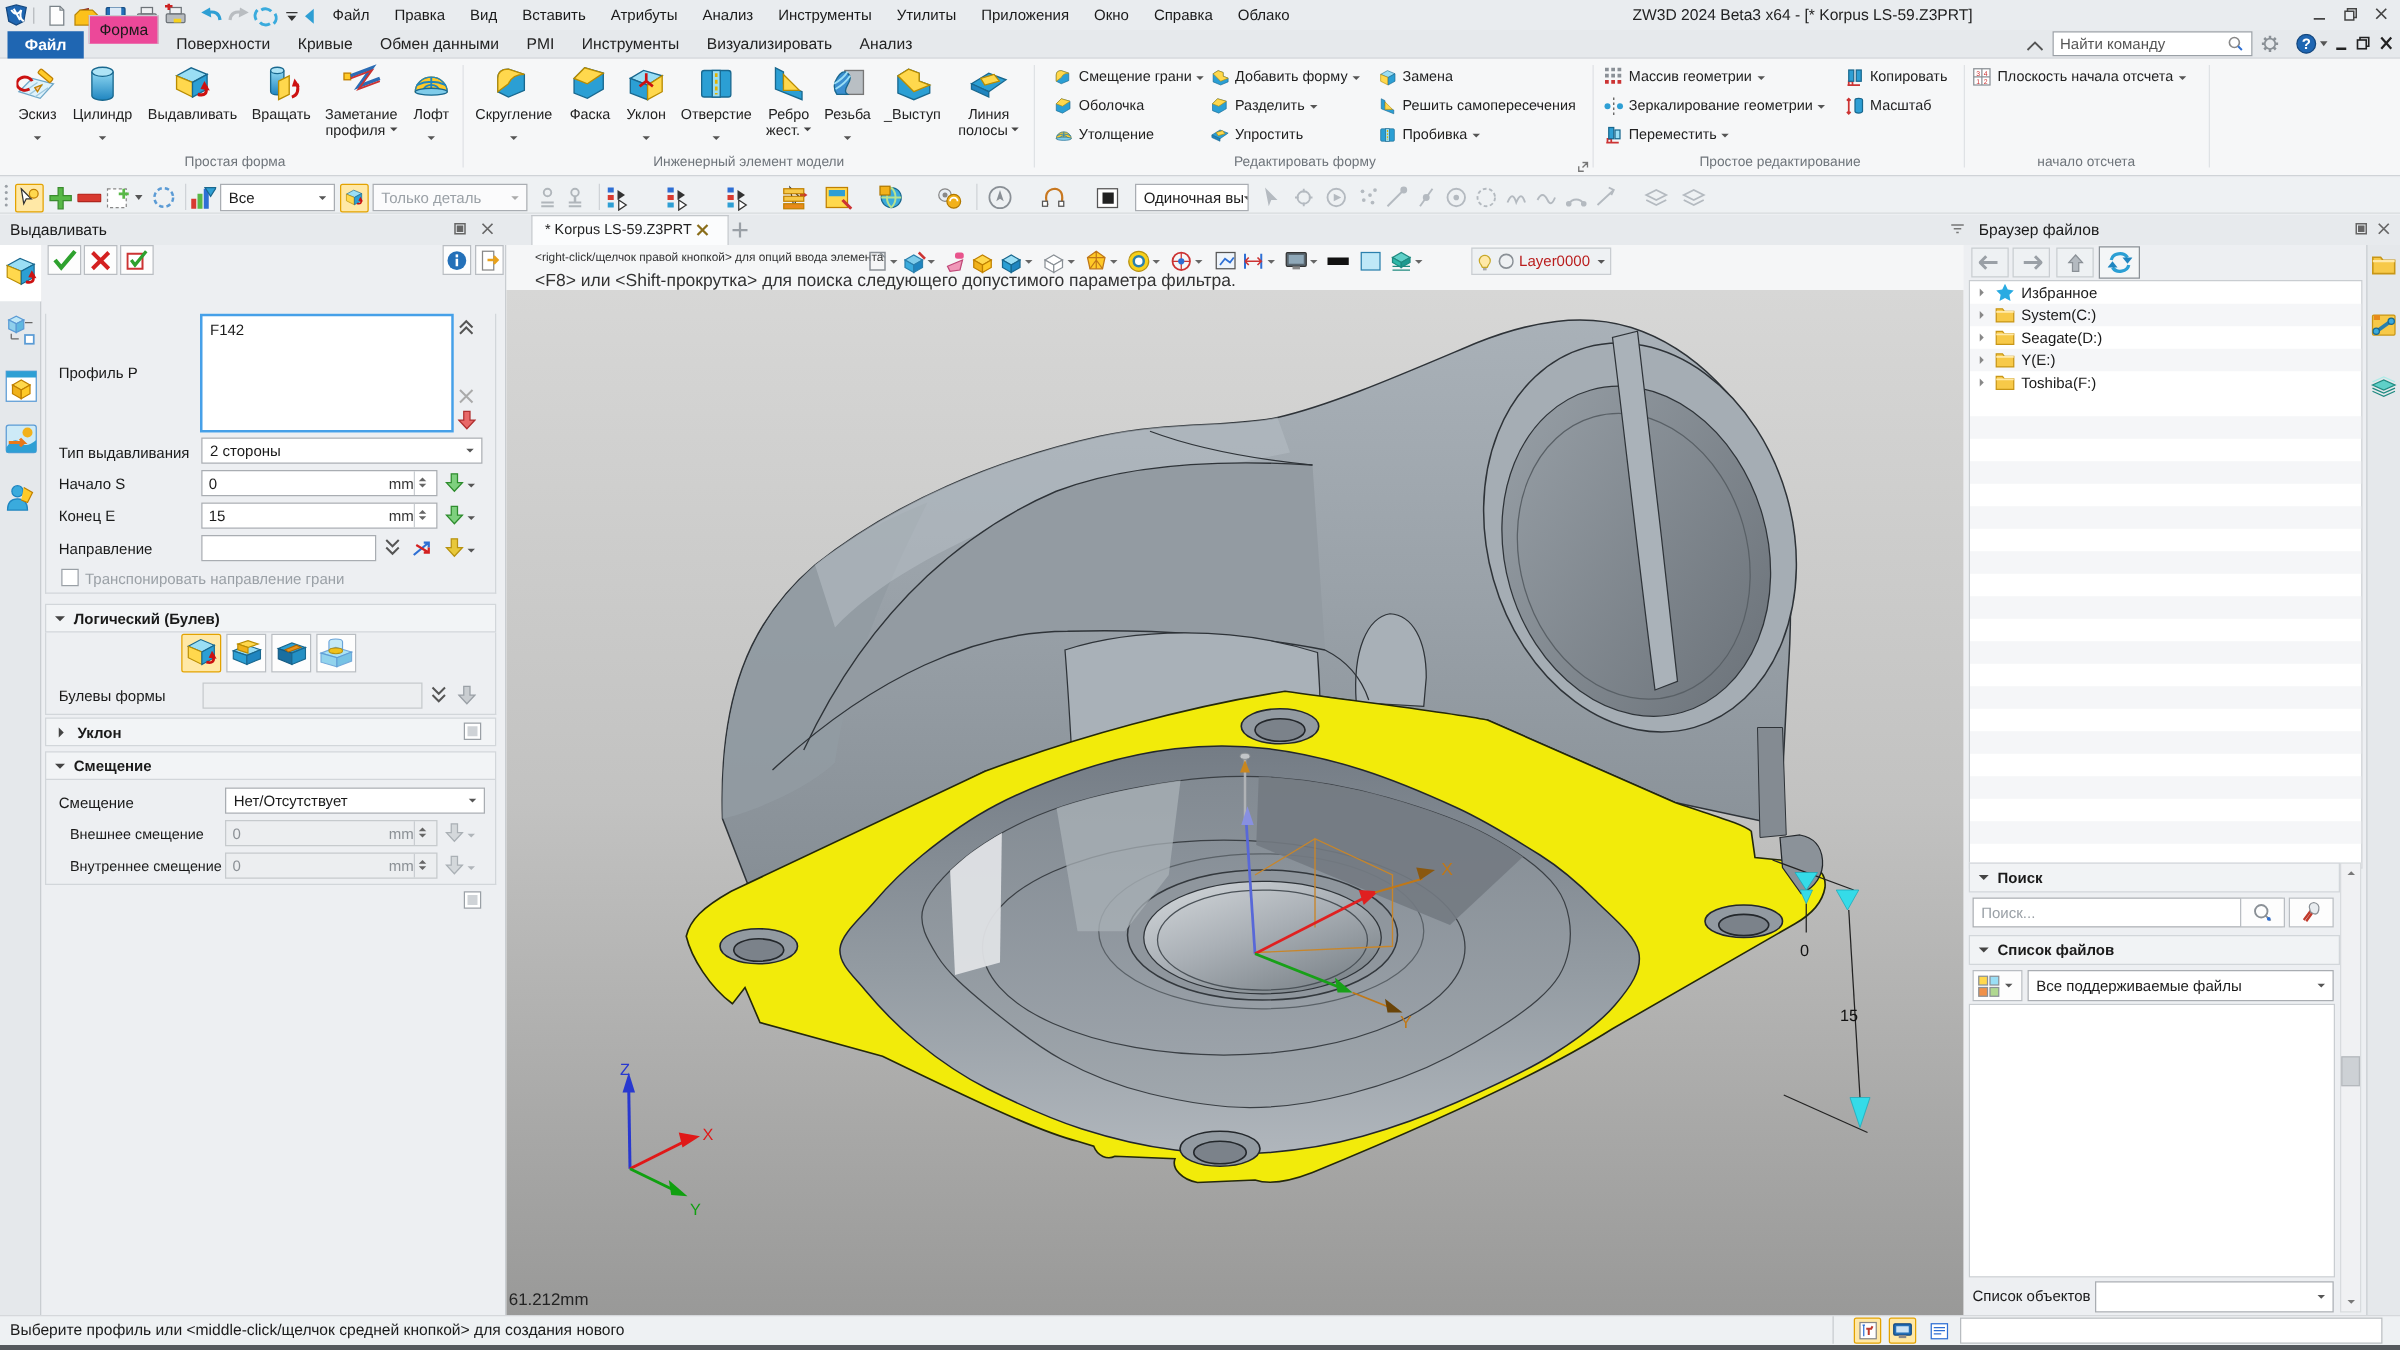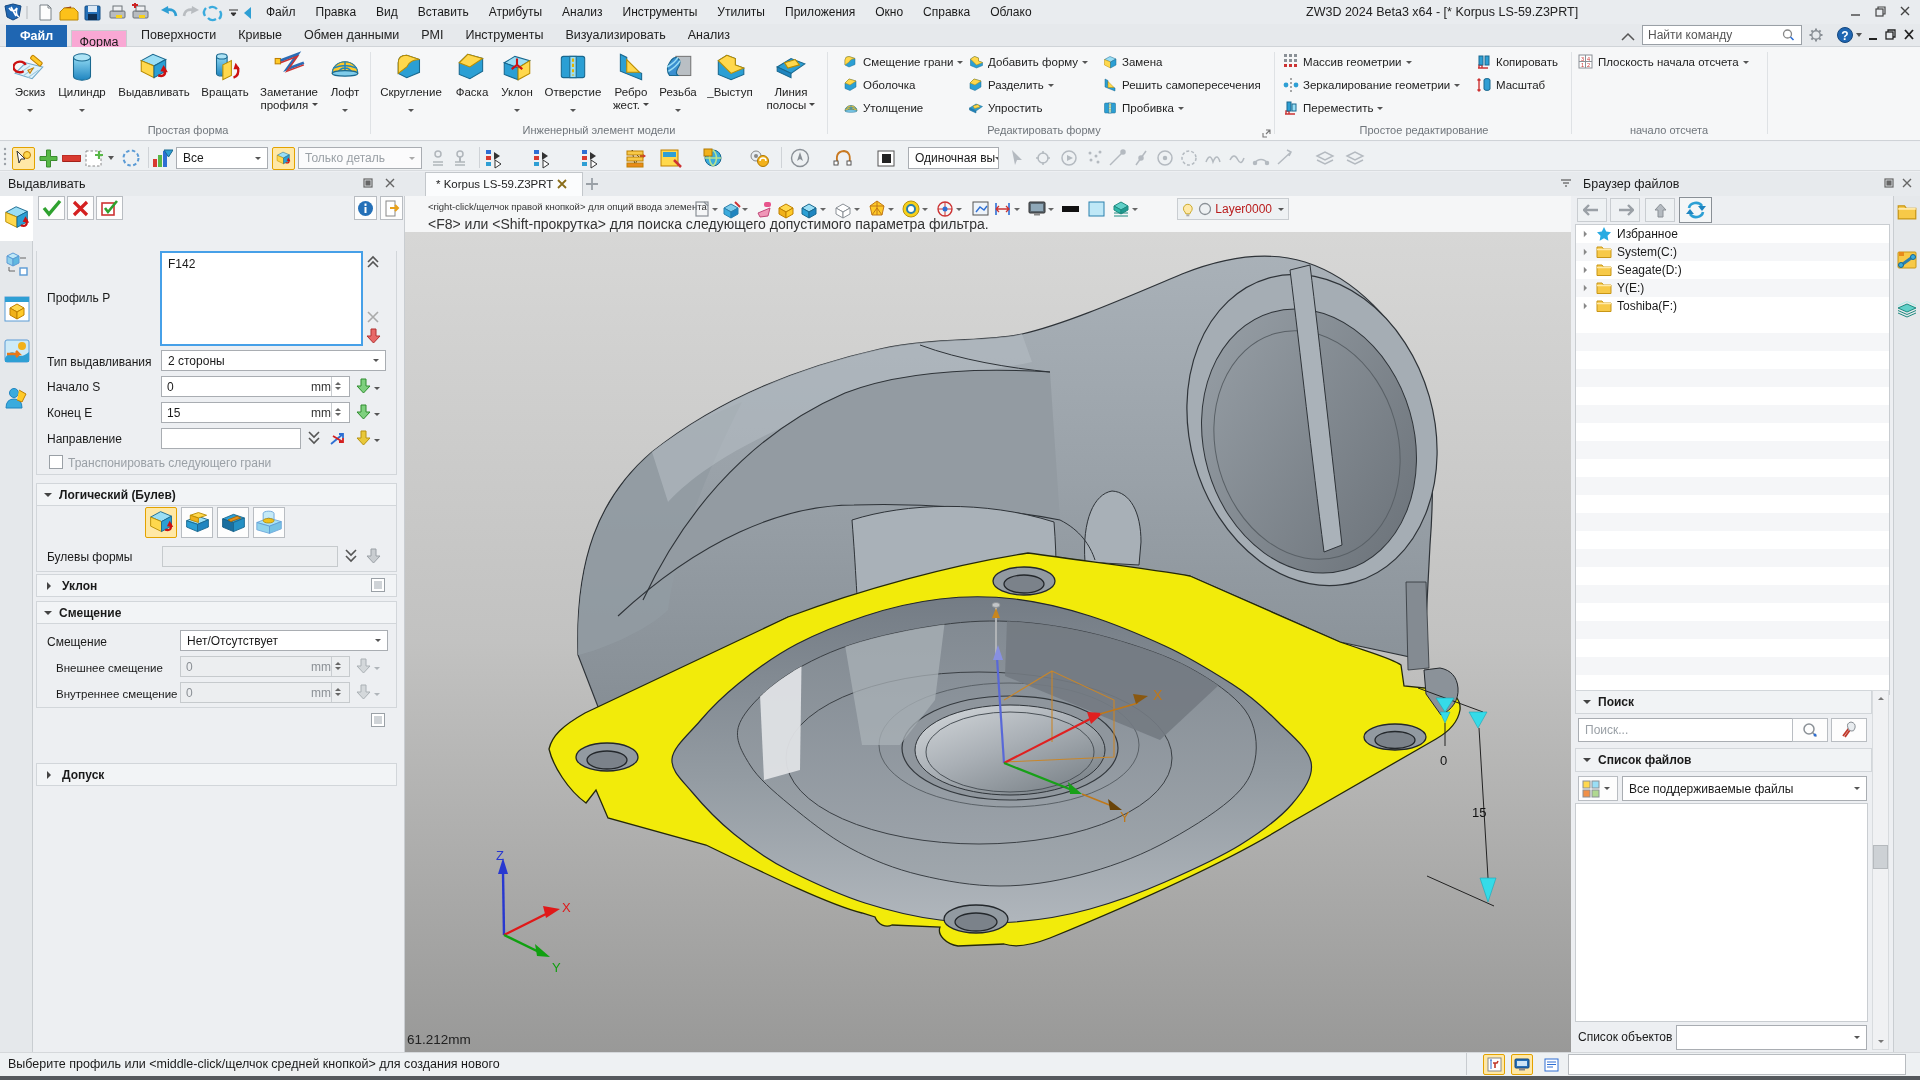--- a/index.html
+++ b/index.html
@@ -200,7 +200,7 @@
 
 <div class="abs" style="left:0;top:24px;width:1920px;height:23px;background:#e6e9ec;border-bottom:1px solid #d0d4d8"></div>
 <div class="abs flex" style="left:6px;top:25px;width:61px;height:22px;background:#1f66b2;color:#fff;font-weight:bold;font-size:12.5px;justify-content:center">Файл</div>
-<div class="abs flex" style="left:71px;top:30px;width:56px;height:23px;background:#f9a8d4;border:1px solid #c8ccd0;border-bottom:none;font-size:12.5px;justify-content:center">Форма</div>
+<div class="abs flex" style="left:71px;top:12px;width:56px;height:23px;background:#ec4899;border:1px solid #c8ccd0;border-bottom:none;font-size:12.5px;justify-content:center">Форма</div>
 <div class="abs flex x12" style="left:130px;top:24px;height:22px;color:#222">
 <div class="mn" style="padding:0 11px">Поверхности</div>
       <div class="mn" style="padding:0 11px">Кривые</div>

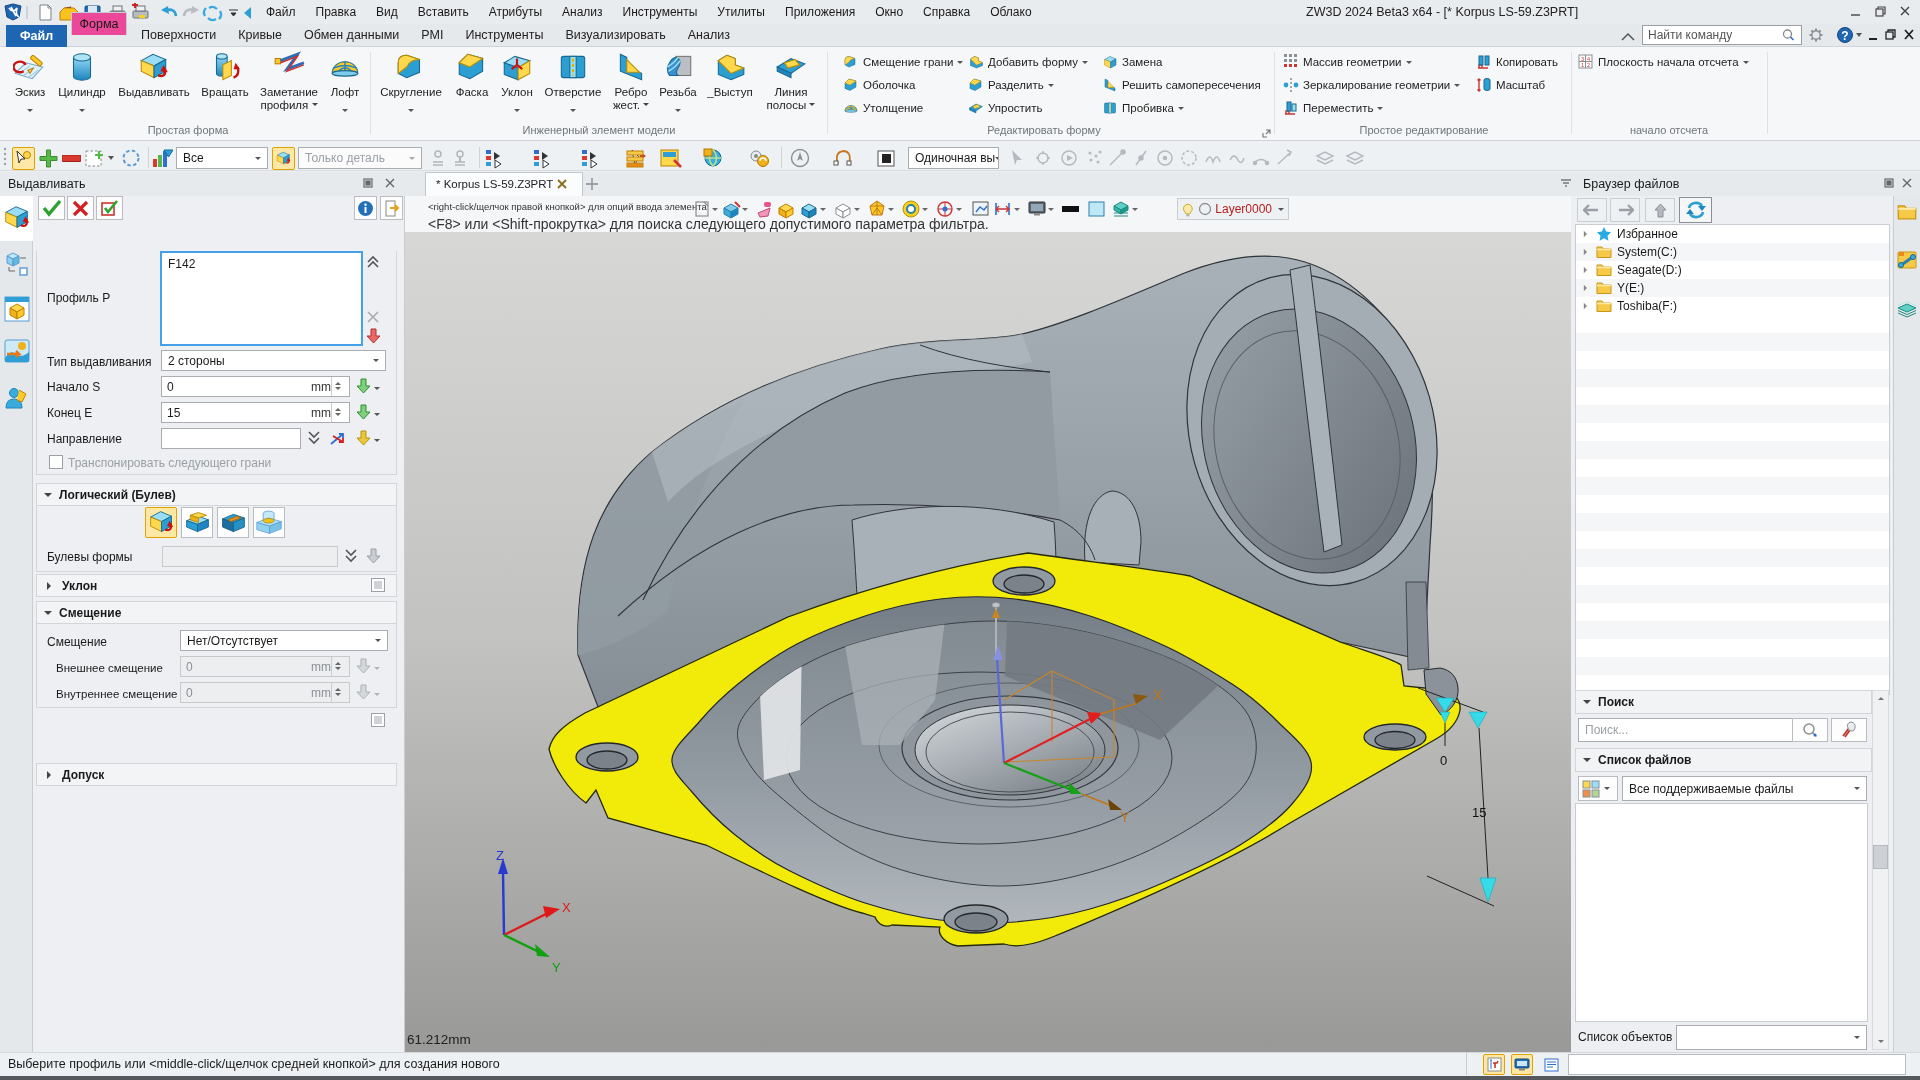--- a/index.html
+++ b/index.html
@@ -672,7 +672,7 @@
     </svg>
 <div class="abs car" style="left:374px;top:436px"></div>
 <div class="cbx" style="left:49px;top:455px"></div>
-<div class="abs" style="left:68px;top:456px;color:#9aa0a6">Транспонировать следующего грани</div>
+<div class="abs" style="left:68px;top:456px;color:#9aa0a6">Транспонировать направление грани</div>
 
 <div class="sech" style="top:483px"><span class="tri-d"></span>Логический (Булев)</div>
 <div class="abs" style="left:36px;top:506px;width:361px;height:66px;border:1px solid #d2d6da;border-top:none"></div>

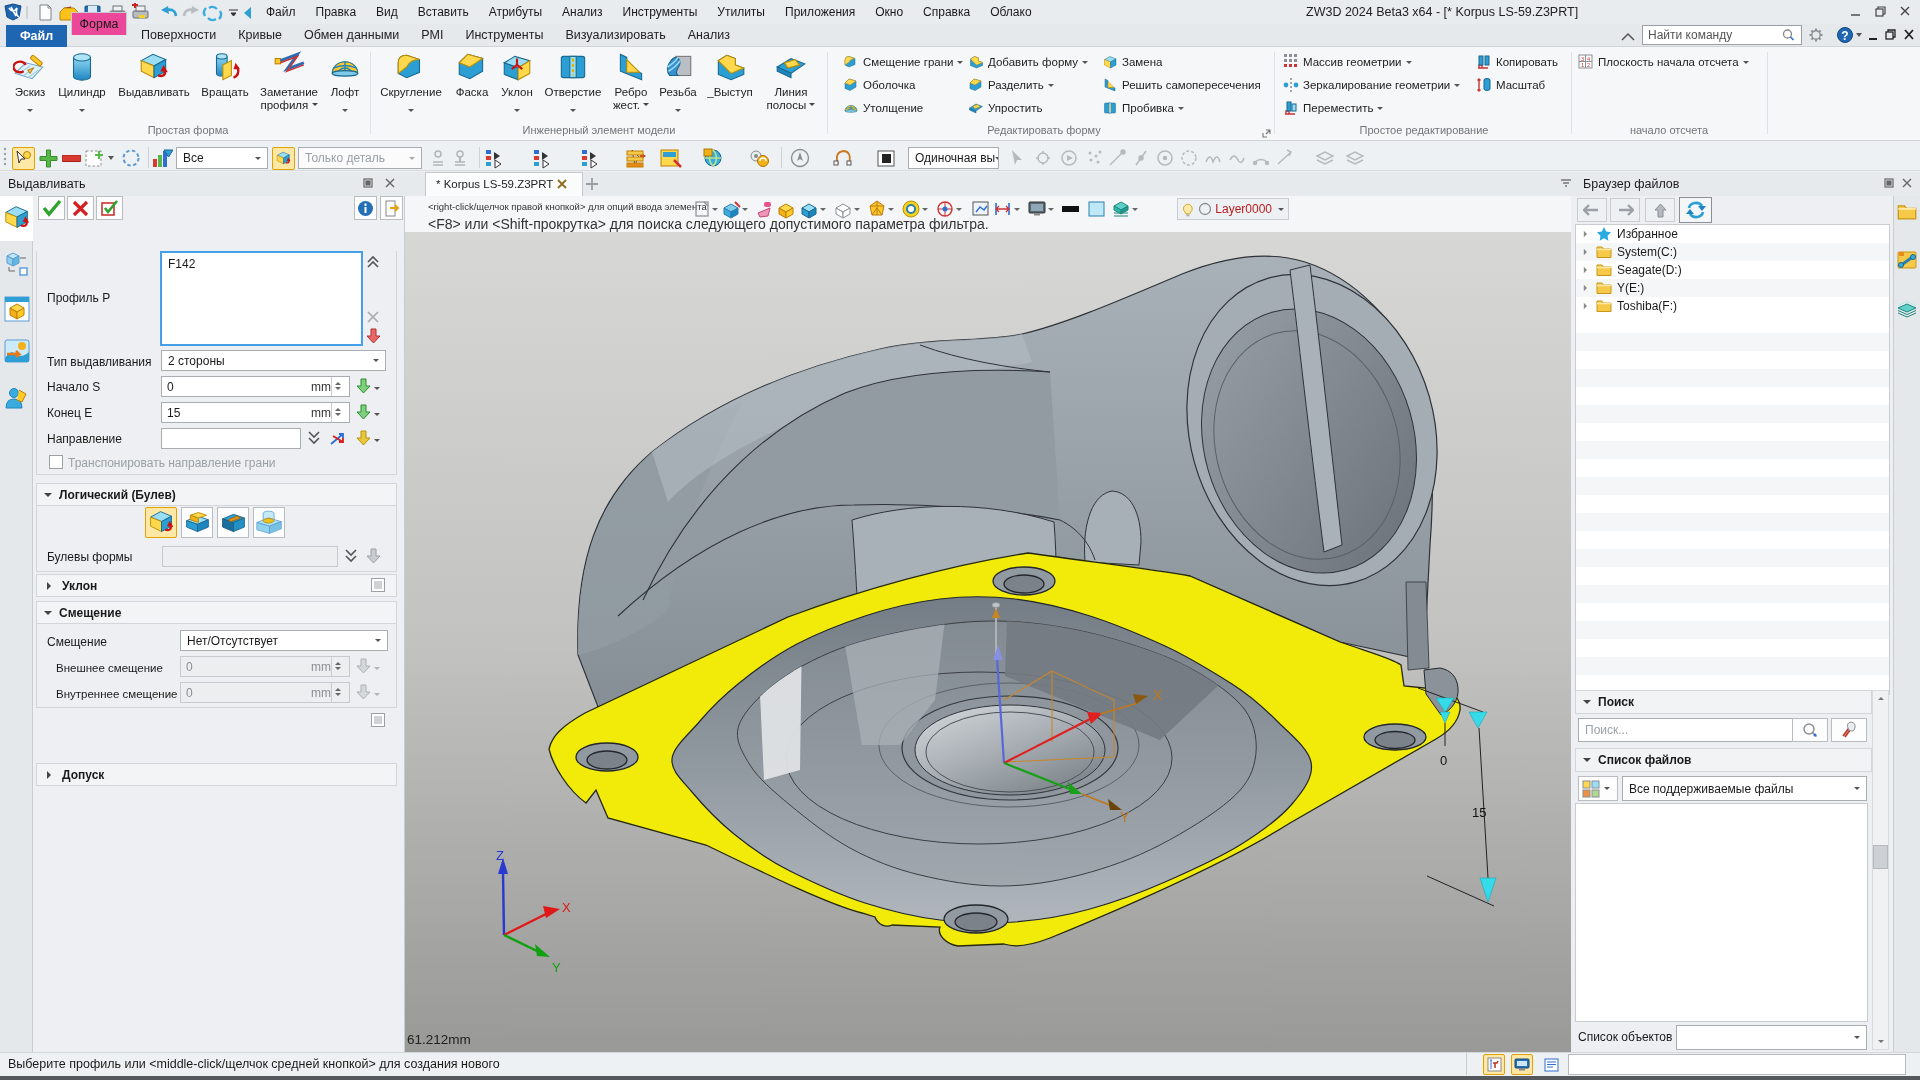--- a/index.html
+++ b/index.html
@@ -745,7 +745,6 @@
 <div class="cbx" style="left:371px;top:713px">
       <i></i>
     </div>
-<div class="sech" style="top:763px"><span class="tri-r"></span>Допуск</div>
 
 <div class="abs" id="vp" style="left:404px;top:196px;width:1167px;height:856px;background:#f5f6f7;border-left:1px solid #c9cdd1"></div>
 <div class="abs" style="left:428px;top:201px;font-size:9.5px;color:#333">&lt;right-click/щелчок правой кнопкой&gt; для опций ввода элемента</div>

